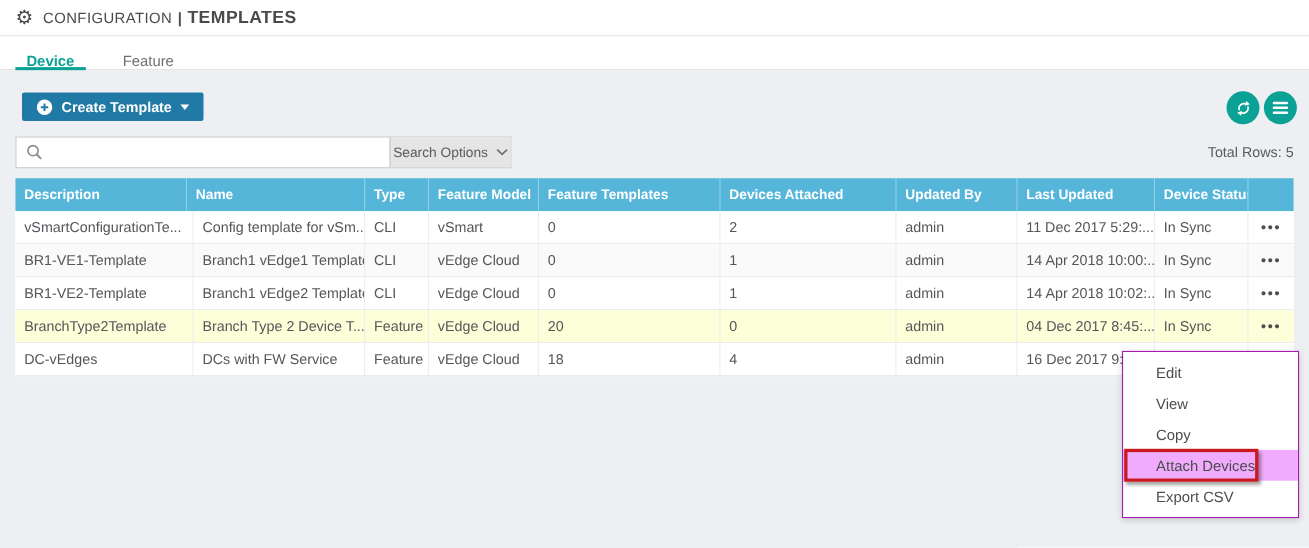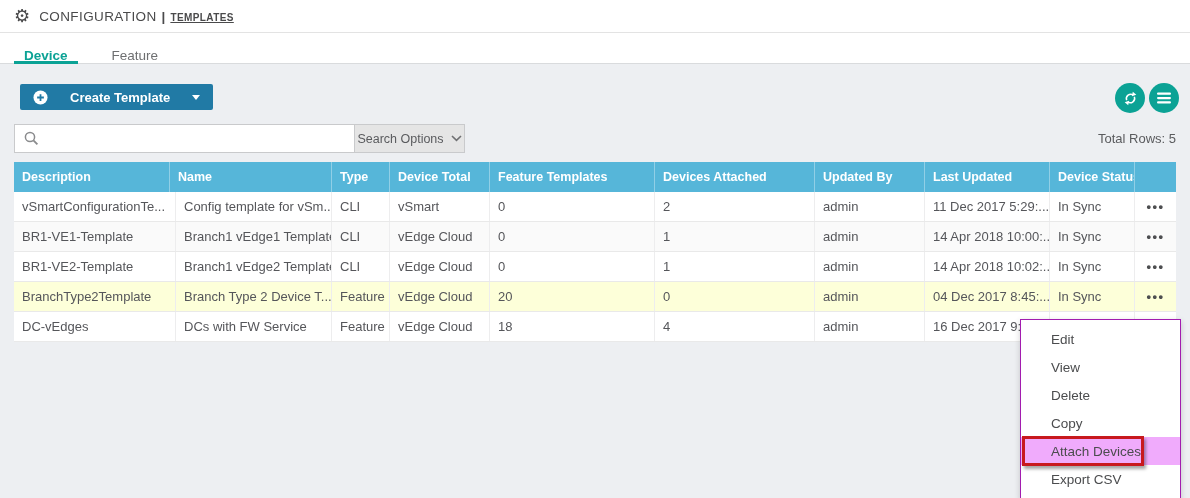--- a/index.html
+++ b/index.html
@@ -11,7 +11,7 @@
   .gear { font-size:18px; color:#4a4a4b; line-height:1; margin-right:9px; }
   .title-main { font-size:13.5px; font-weight:normal; color:#4a4a4b; letter-spacing:.4px; }
   .title-sep { font-size:13.5px; font-weight:bold; color:#4a4a4b; margin:0 5px; }
-  .title-sub { font-size:10px; font-weight:bold; color:#4a4a4b; letter-spacing:.4px; padding-top:2px;text-decoration:underline; }
+  .title-sub { font-size:16px; font-weight:bold; color:#4a4a4b; letter-spacing:.4px; padding-top:2px; }
 
   
   .tab-bar { position:absolute; left:0; top:33px; width:1190px; height:31px; background:#fff; border-bottom:1px solid #d9dbdd; display:flex; align-items:stretch; padding-left:14px; }

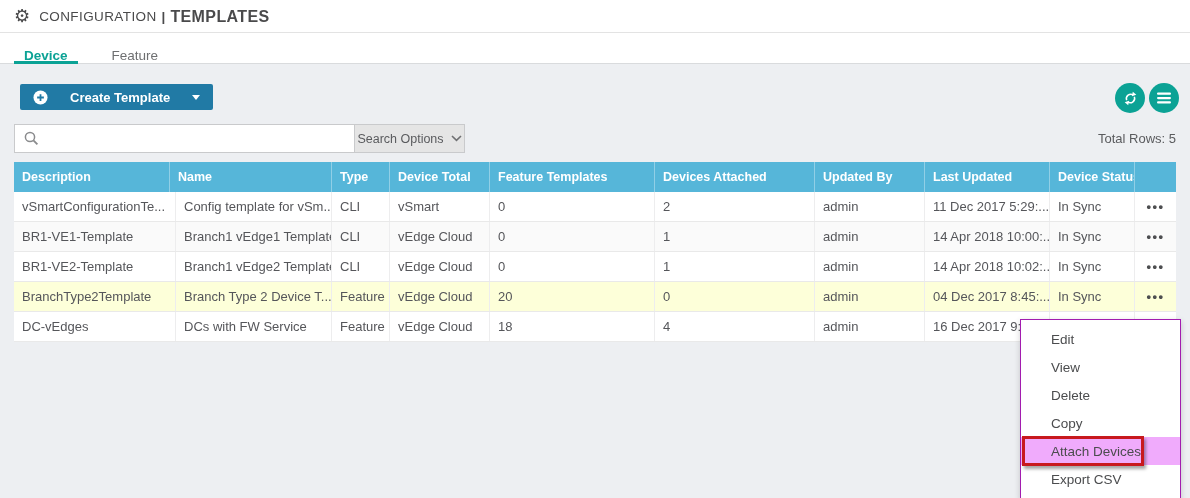--- a/index.html
+++ b/index.html
@@ -22,7 +22,7 @@
   
   .content-bg { position:absolute; left:0; top:64px; width:1190px; height:434px; background:#edeff2; }
 
-  .create-btn { position:absolute; left:20px; top:84px; height:26px; display:inline-flex; align-items:center; gap:22px; background:var(--button-blue); color:#fff; border:none; border-radius:2px; padding:0 13px; font-size:13px; font-weight:bold; font-family:inherit; cursor:pointer; }
+  .create-btn { position:absolute; left:20px; top:84px; height:26px; display:inline-flex; align-items:center; gap:8px; background:var(--button-blue); color:#fff; border:none; border-radius:2px; padding:0 13px; font-size:13px; font-weight:bold; font-family:inherit; cursor:pointer; }
   .caret-down { width:0; height:0; border-left:4.5px solid transparent; border-right:4.5px solid transparent; border-top:5px solid #fff; display:inline-block; }
 
   .circle-btn { position:absolute; top:83px; width:30px; height:30px; border-radius:50%; background:var(--teal); border:none; display:flex; align-items:center; justify-content:center; cursor:pointer; }

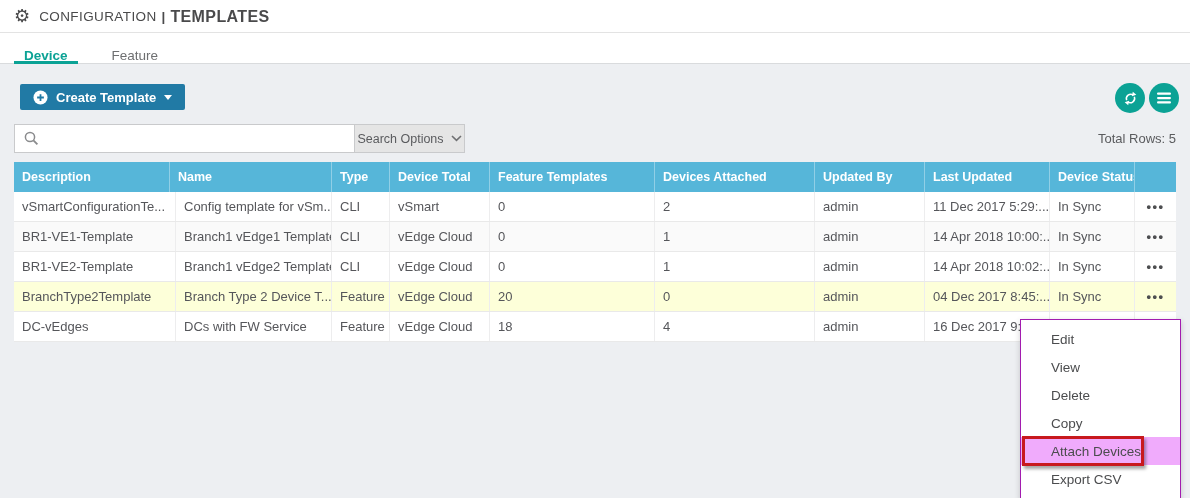--- a/index.html
+++ b/index.html
@@ -128,7 +128,7 @@
         <div class="hcell c1" data-name="column-header-description">Description</div>
         <div class="hcell c0" data-name="column-header-name">Name</div>
         <div class="hcell c2" data-name="column-header-type">Type</div>
-        <div class="hcell c3" data-name="column-header-device_model">Device Total</div>
+        <div class="hcell c3" data-name="column-header-device_model">Feature Model</div>
         <div class="hcell c4" data-name="column-header-feature_templates">Feature Templates</div>
         <div class="hcell c5" data-name="column-header-devices_attached">Devices Attached</div>
         <div class="hcell c6" data-name="column-header-updated_by">Updated By</div>

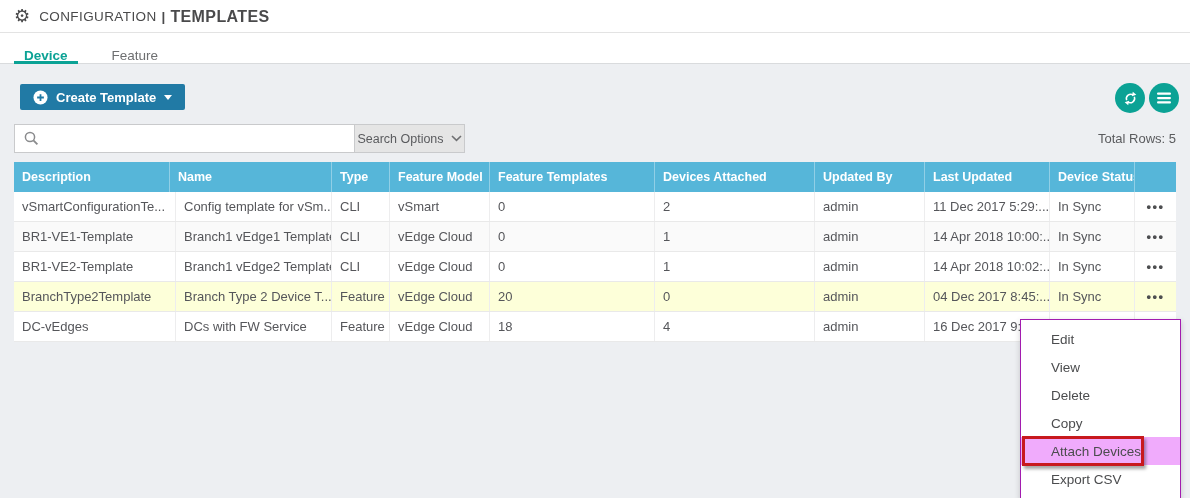--- a/index.html
+++ b/index.html
@@ -203,7 +203,6 @@
   <div class="context-menu" data-name="row-context-menu">
       <div class="menu-item" data-name="context-menu-item-edit">Edit</div>
       <div class="menu-item" data-name="context-menu-item-view">View</div>
-      <div class="menu-item" data-name="context-menu-item-delete">Delete</div>
       <div class="menu-item" data-name="context-menu-item-copy">Copy</div>
       <div class="menu-item annotated" data-name="context-menu-item-attach-devices">Attach Devices<div class="annotation-box" data-name="annotation-box"></div></div>
       <div class="menu-item" data-name="context-menu-item-export-csv">Export CSV</div>

